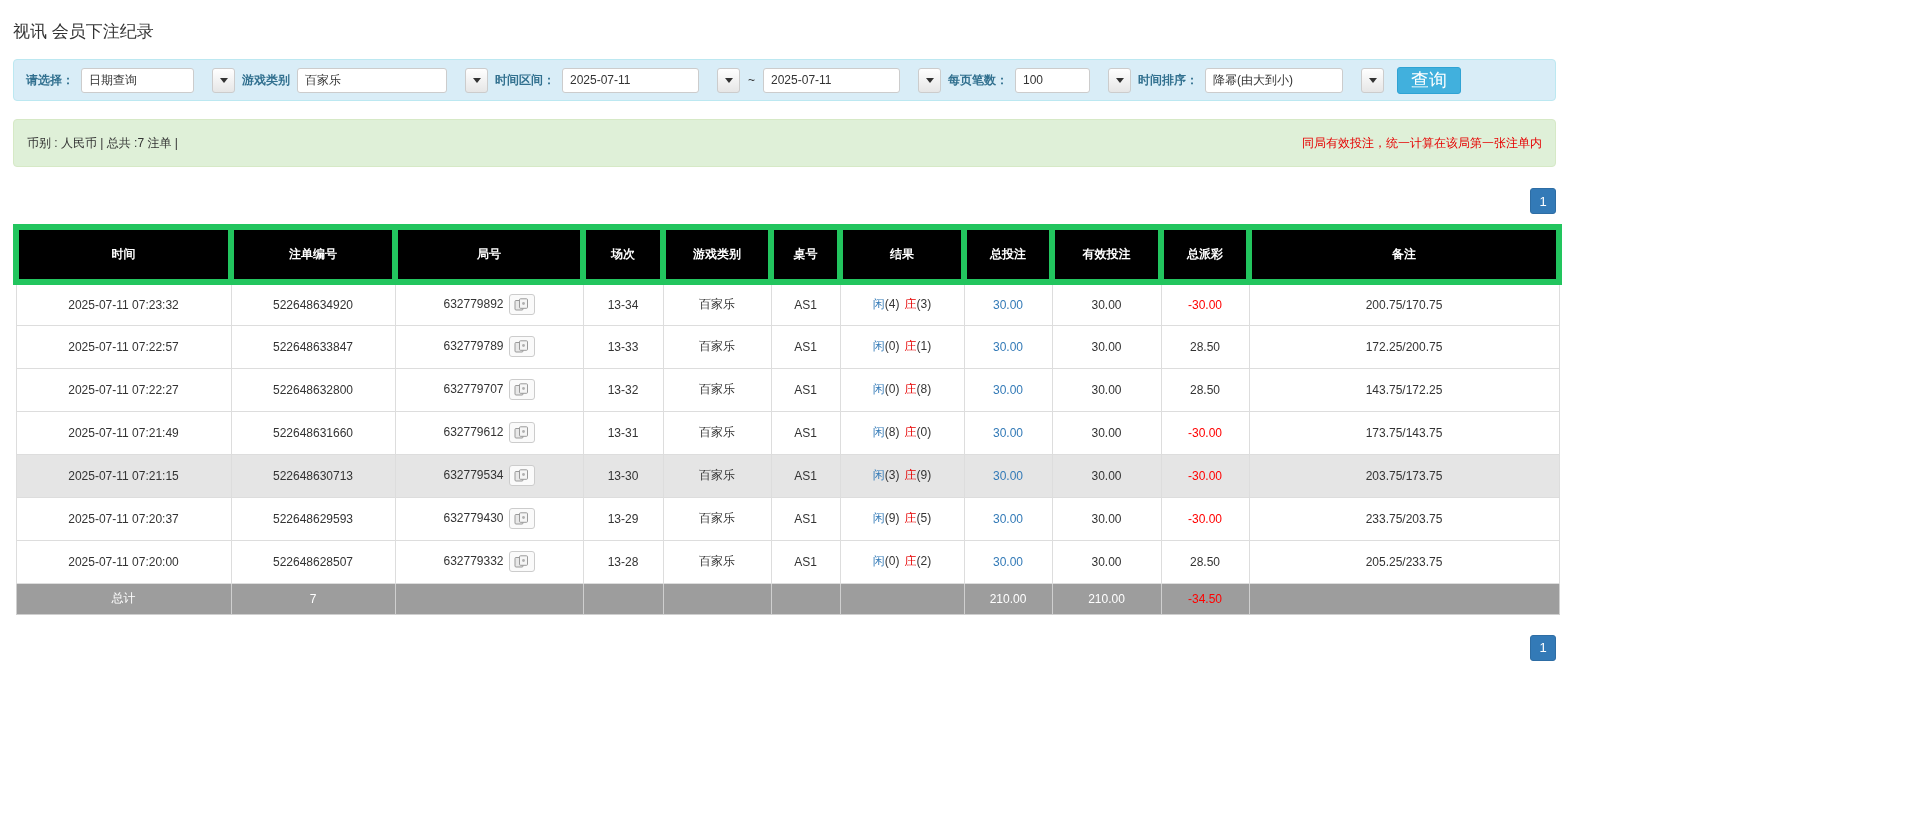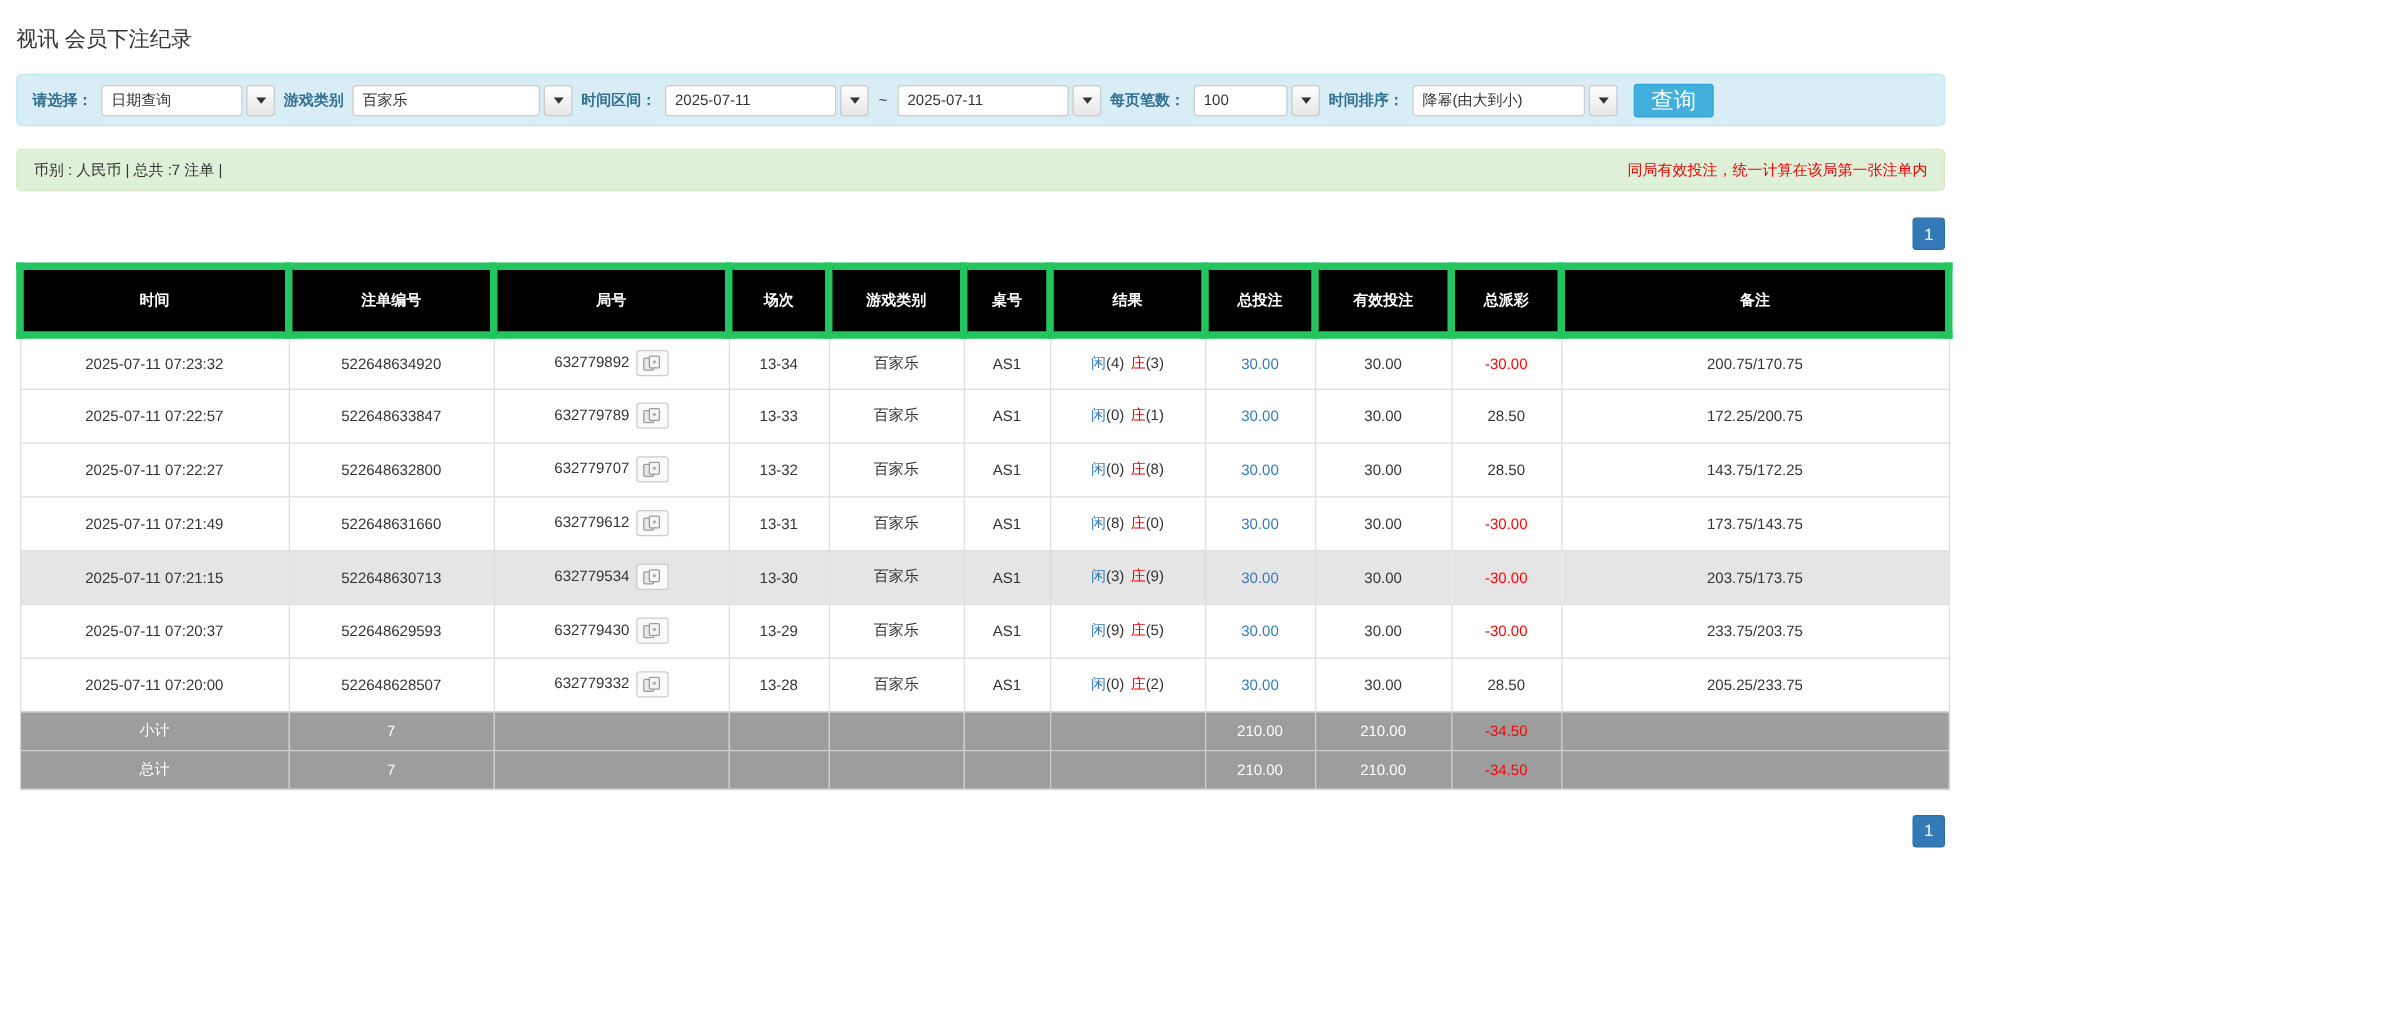--- a/index.html
+++ b/index.html
@@ -18,7 +18,7 @@
     padding:1px 12px; display:flex; align-items:center; gap:7px; height:42px;
   }
   .filter-label { color:#31708f; font-weight:bold; font-size:12px; white-space:nowrap; }
-  .combo { display:inline-flex; align-items:flex-start; gap:3px; }
+  .combo { display:inline-flex; align-items:flex-start; gap:18px; }
   .combo-input {
     height:25px; border:1px solid #ccc; border-radius:3px; padding:0 7px;
     font-size:12px; color:#333; background:#fff; font-family:inherit;

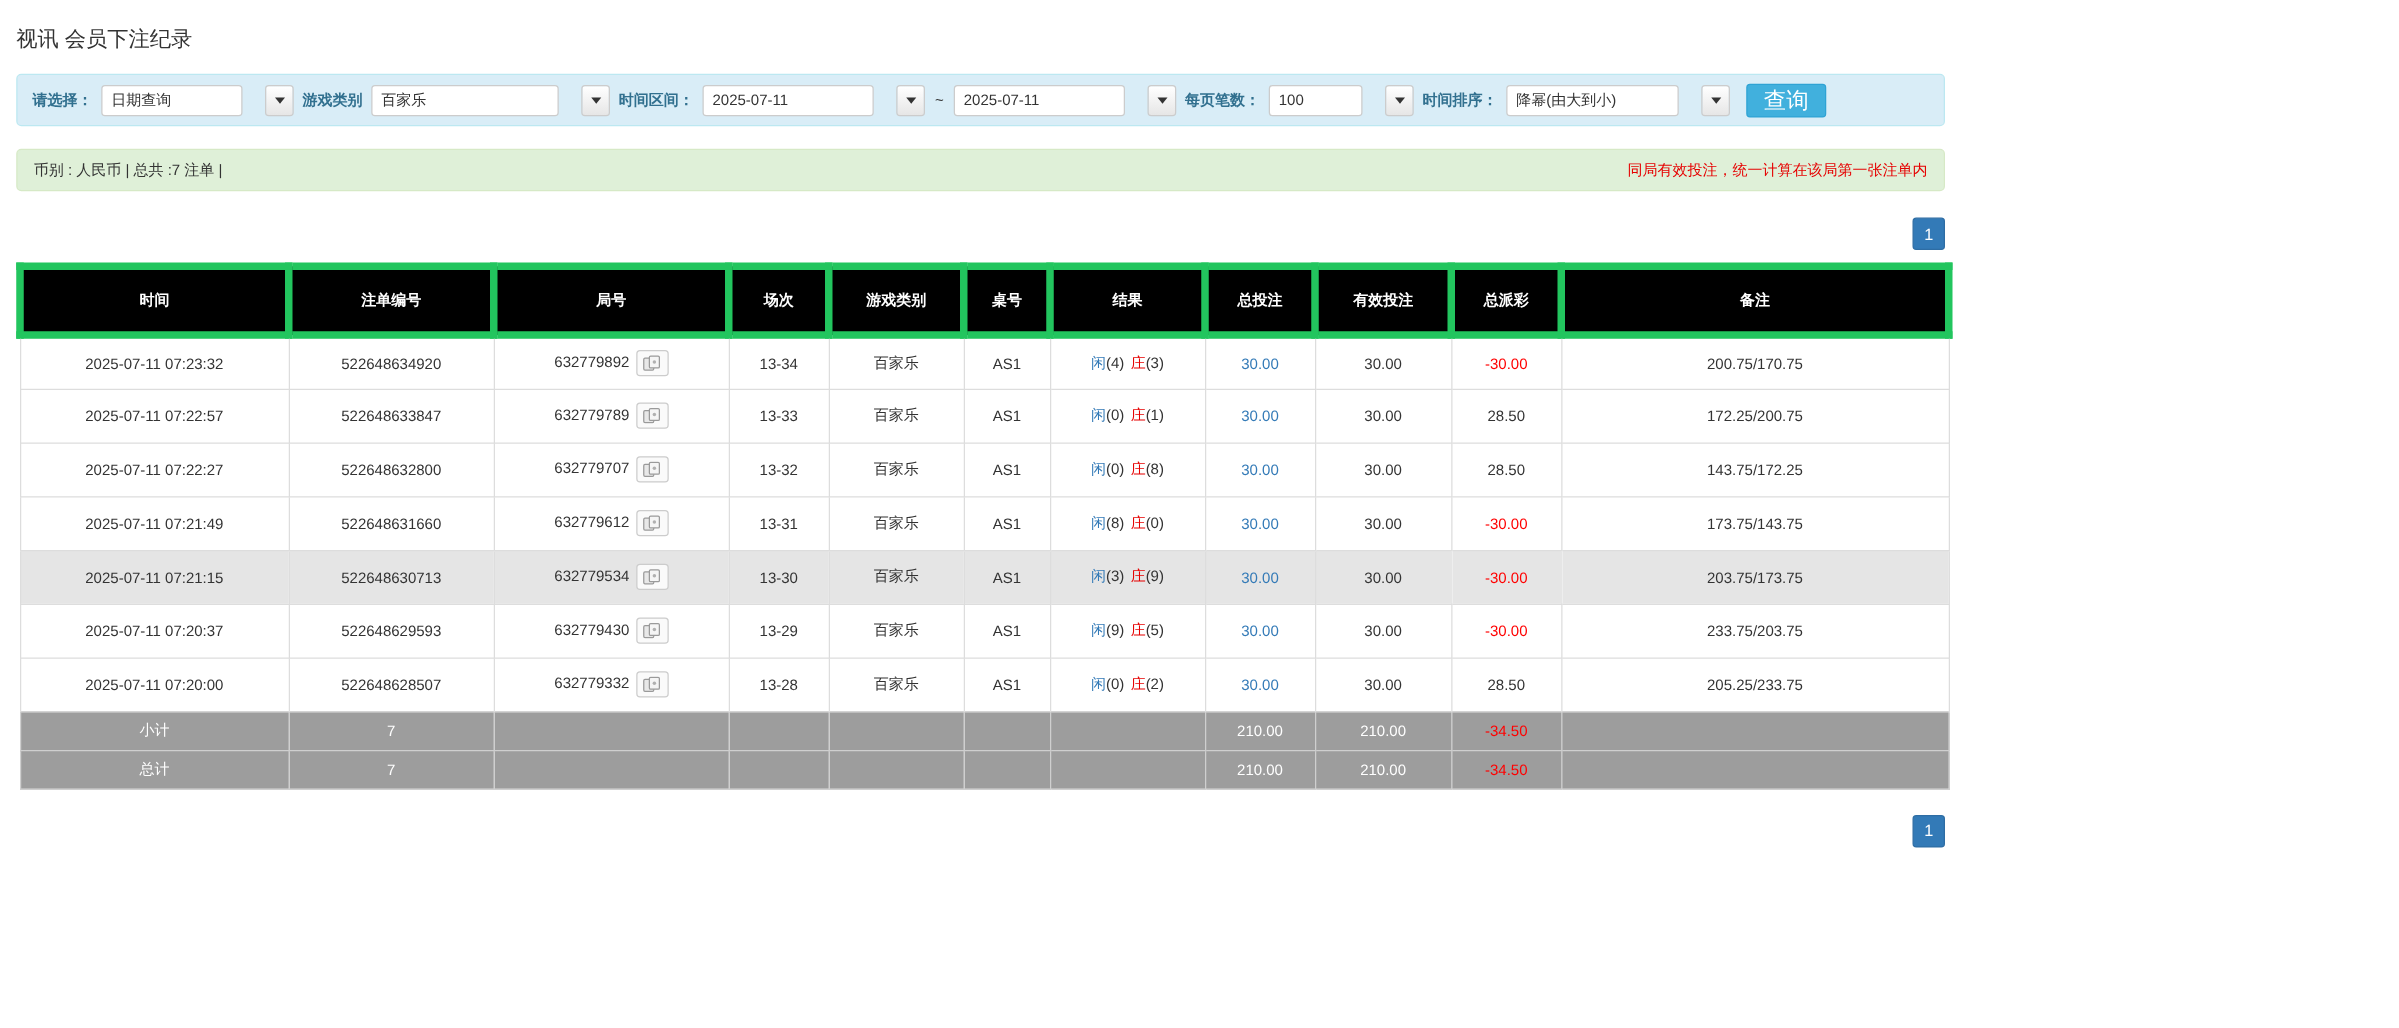--- a/index.html
+++ b/index.html
@@ -39,7 +39,7 @@
   
   .summary-bar {
     background:#dff0d8; border:1px solid #d6e9c6; border-radius:4px;
-    margin-top:18px; height:34px; padding:0 13px;
+    margin-top:18px; height:48px; padding:0 13px;
     display:flex; justify-content:space-between; align-items:center; font-size:12px;
   }
   .summary-left { color:#333; }

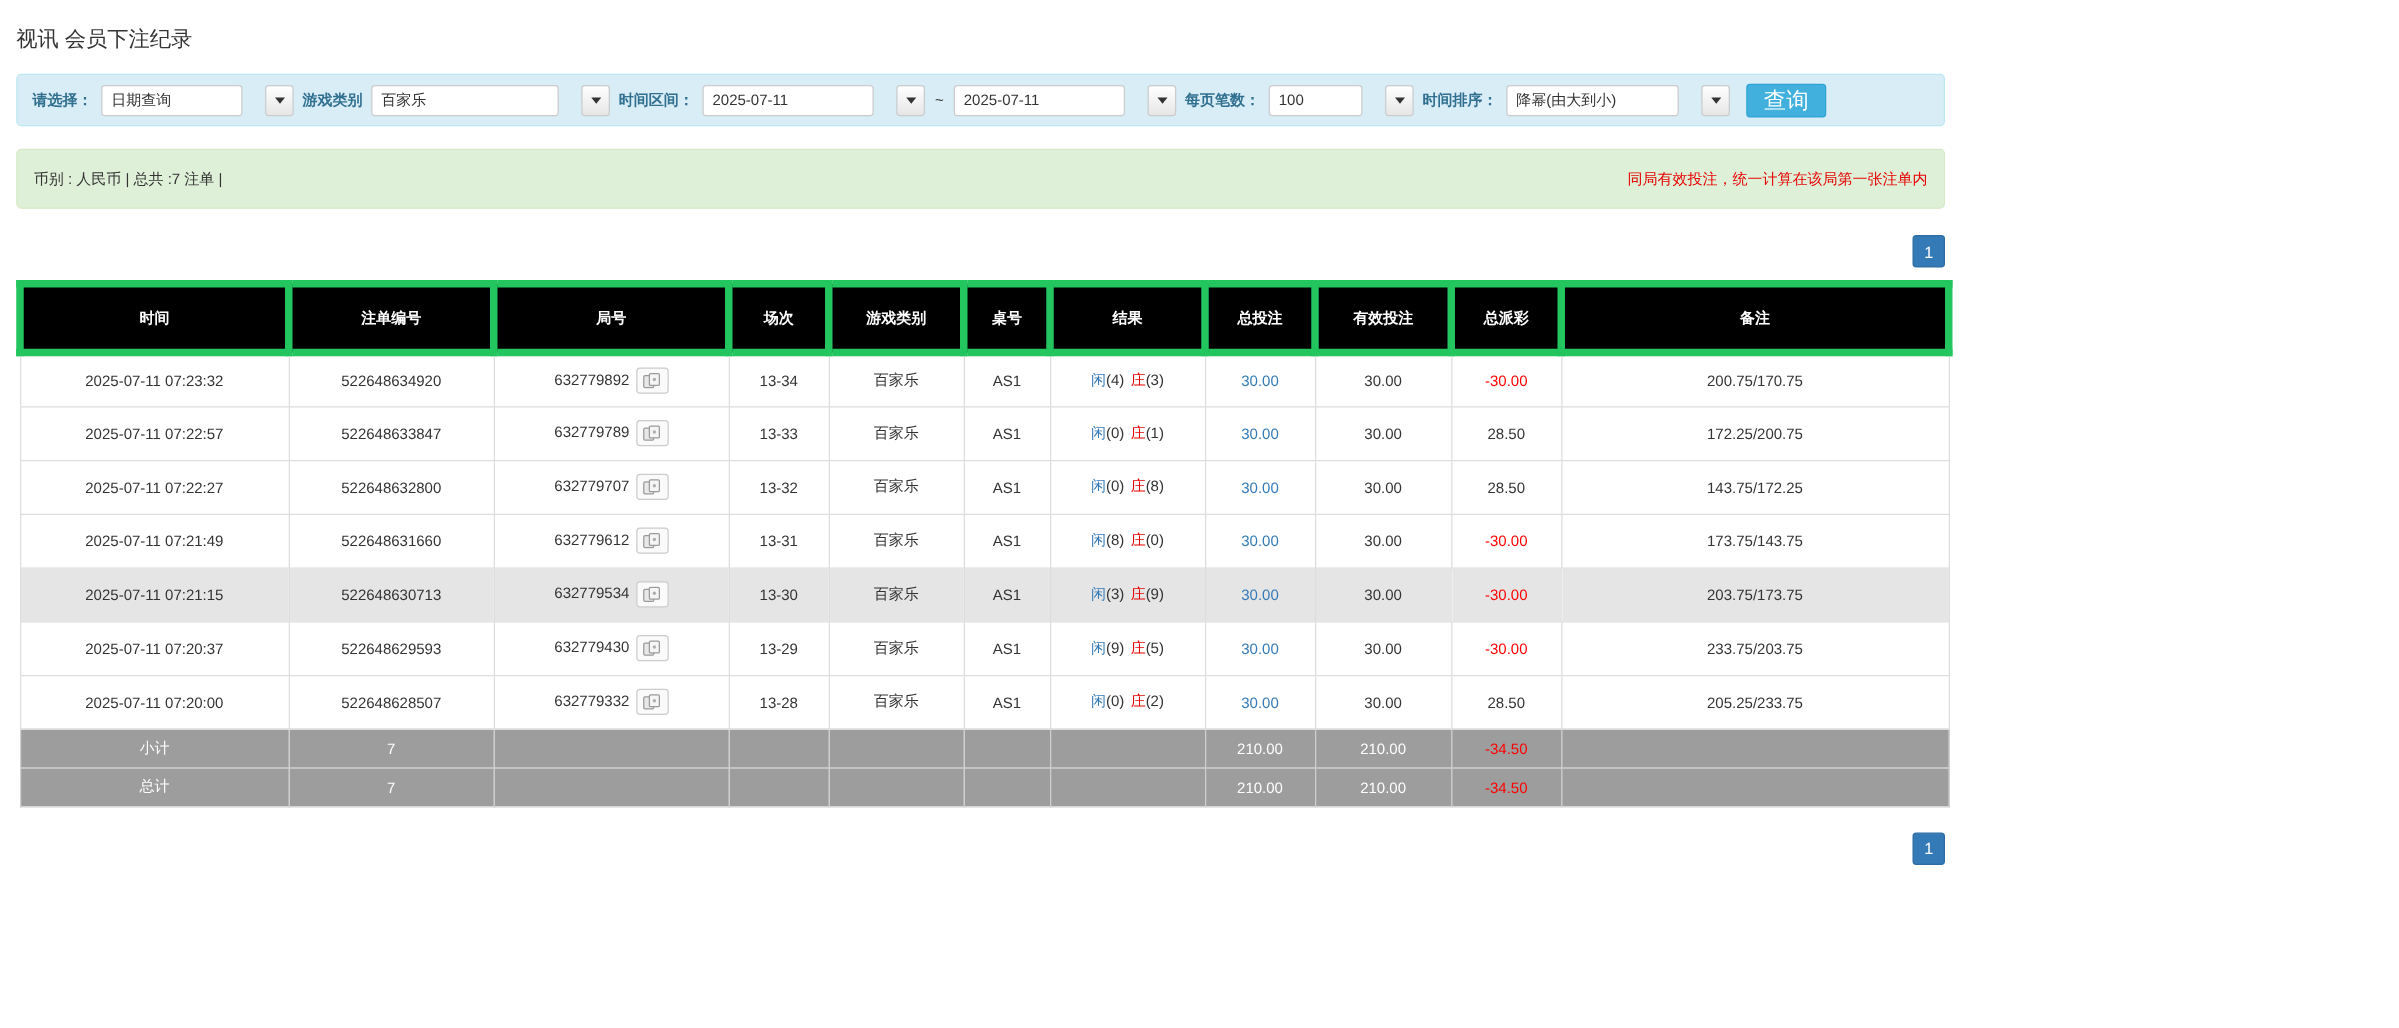--- a/index.html
+++ b/index.html
@@ -356,7 +356,7 @@
       </tbody>
     <tfoot>
       <tr>
-        <td>小计</td>
+        <td>总计</td>
         <td>7</td>
         <td></td>
         <td></td>
@@ -368,19 +368,6 @@
         <td class="neg">-34.50</td>
         <td></td>
       </tr>
-      <tr>
-        <td>总计</td>
-        <td>7</td>
-        <td></td>
-        <td></td>
-        <td></td>
-        <td></td>
-        <td></td>
-        <td>210.00</td>
-        <td>210.00</td>
-        <td class="neg">-34.50</td>
-        <td></td>
-      </tr>
     </tfoot>
   </table>
 

